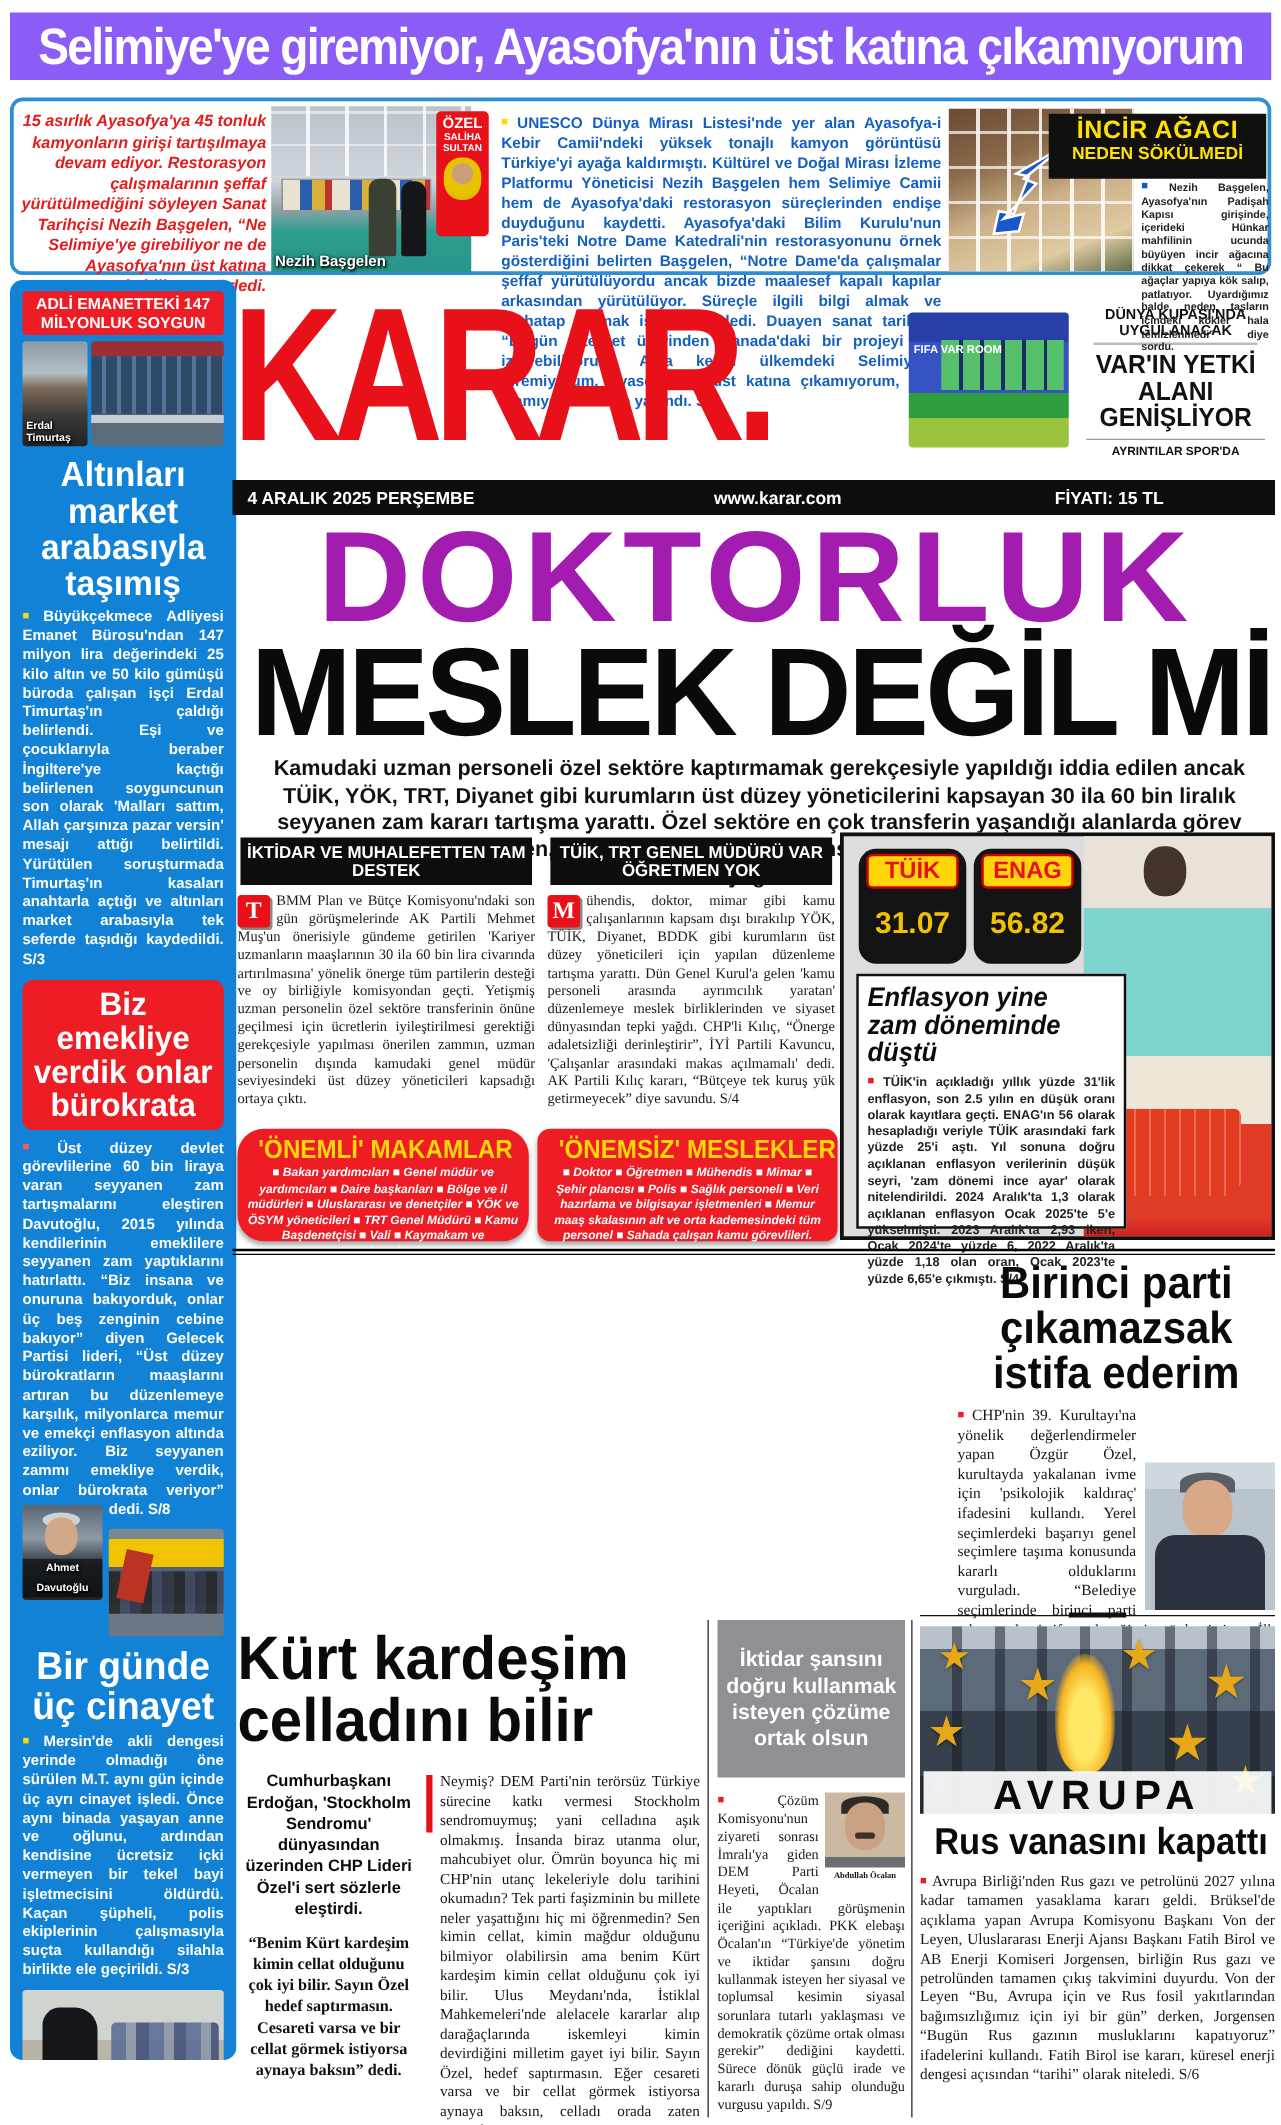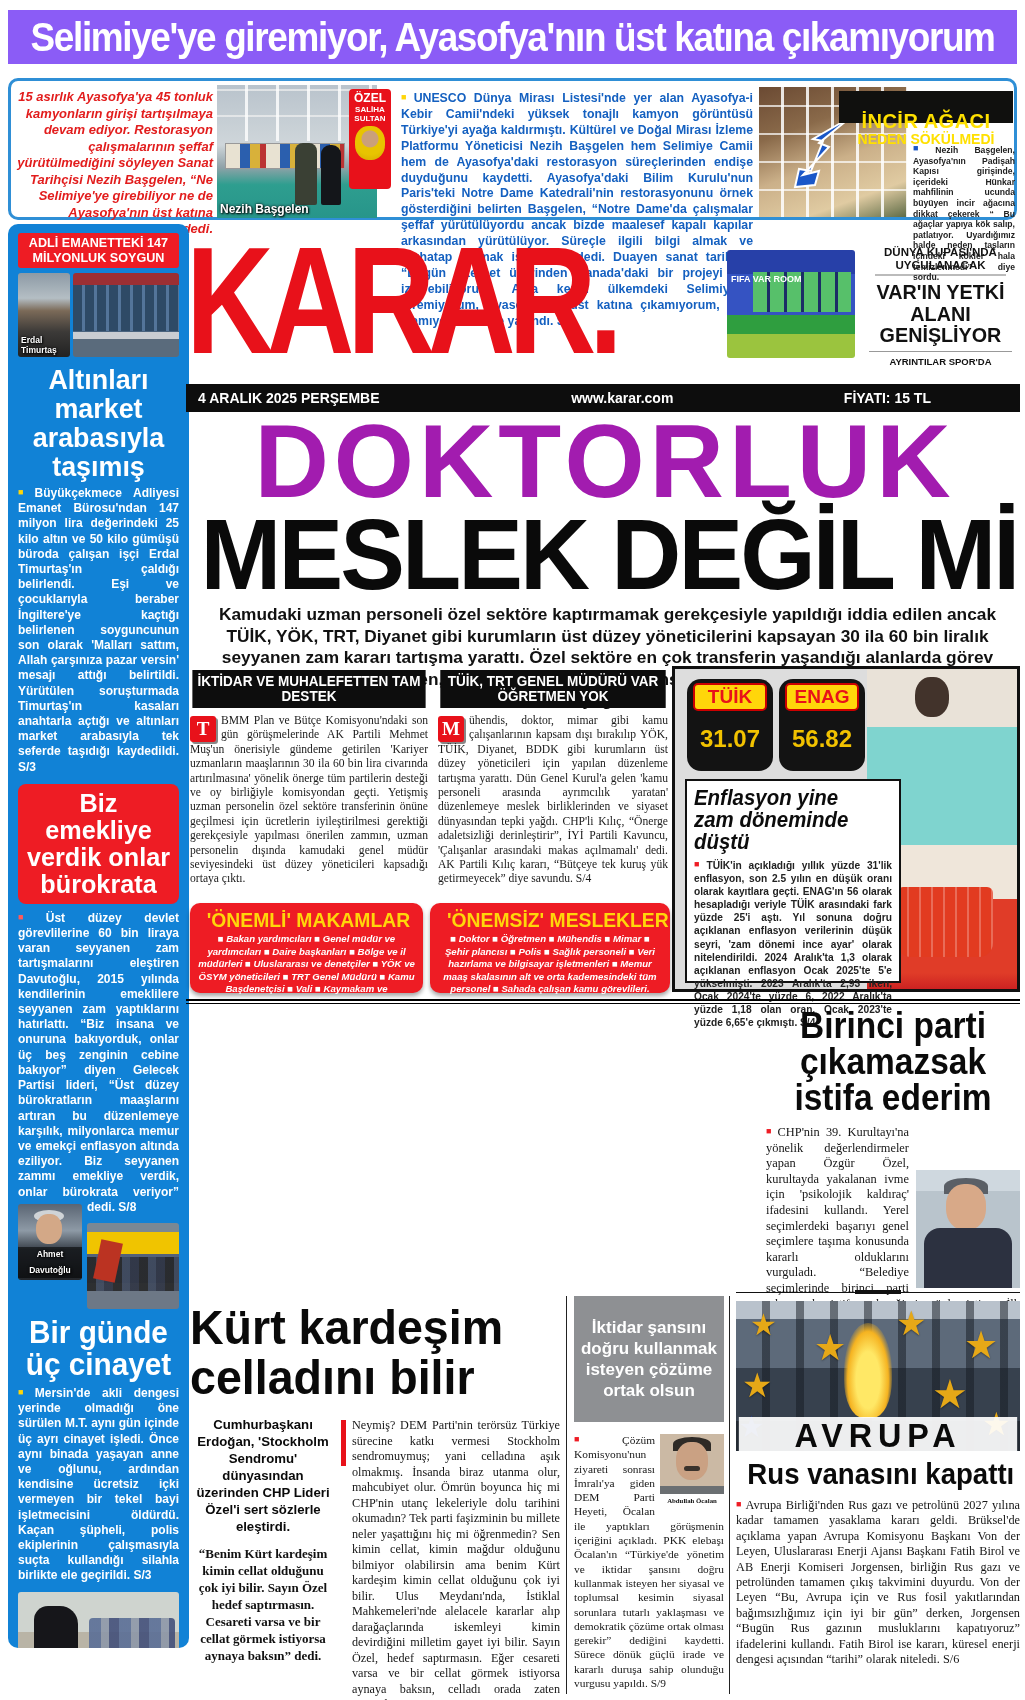--- a/index.html
+++ b/index.html
@@ -42,8 +42,8 @@
   .ph-incir .grid { position:absolute; inset:0;
     background:repeating-linear-gradient(90deg,transparent 0 22px,rgba(255,255,255,.85) 22px 25px),
                repeating-linear-gradient(0deg,transparent 0 26px,rgba(255,255,255,.7) 26px 28px); }
-  .incir-box { position:absolute; left:828px; top:10px; width:174px; height:32px; background:#10100e; z-index:4;
-    text-align:center; font-weight:900; padding-top:20px; }
+  .incir-box { position:absolute; left:828px; top:10px; width:174px; height:52px; background:#10100e; z-index:4;
+    text-align:center; font-weight:900; padding-top:3px; }
   .incir-box .a { color:#ffe000; font-size:20px; line-height:21px; letter-spacing:.5px; }
   .incir-box .b { color:#ffe000; font-size:14px; line-height:15px; }
   #incir-body { position:absolute; left:902px; top:62px; width:102px; height:76px; color:#222;

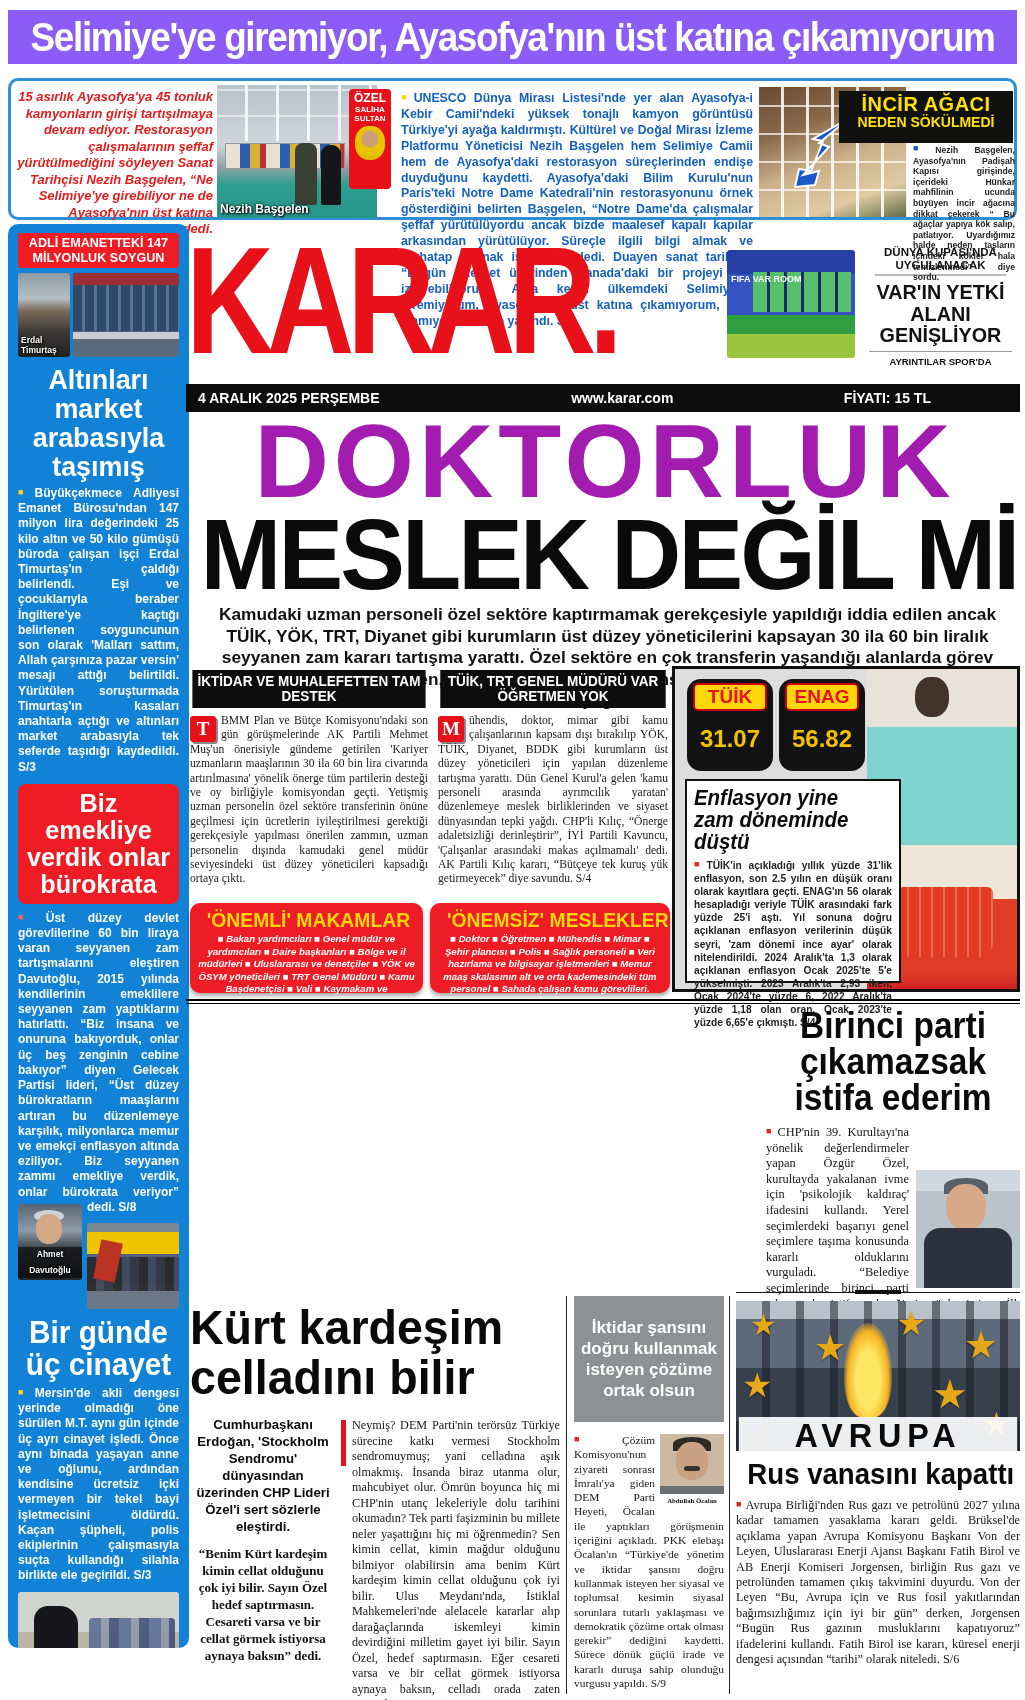--- a/index.html
+++ b/index.html
@@ -121,7 +121,7 @@
 
   
   .jobbox { background:#ee1c24; border-radius:10px; padding:5px 8px 6px; box-shadow:0 3px 4px rgba(0,0,0,.35); }
-  #jobbox1 { left:190px; top:903px; width:233px; height:90px; }
+  #jobbox1 { left:190px; top:903px; width:233px; height:90px;border-radius:21px; }
   #jobbox2 { left:430px; top:903px; width:240px; height:90px; }
   .jobtitle { color:#ffd60a; font-weight:900; font-size:21px; line-height:23px; text-align:center; transform:scaleX(.92); white-space:nowrap; }
   .jobitems { color:#fff; font-weight:700; font-style:italic; font-size:9.6px; line-height:12.6px; text-align:center; margin-top:2px; }

